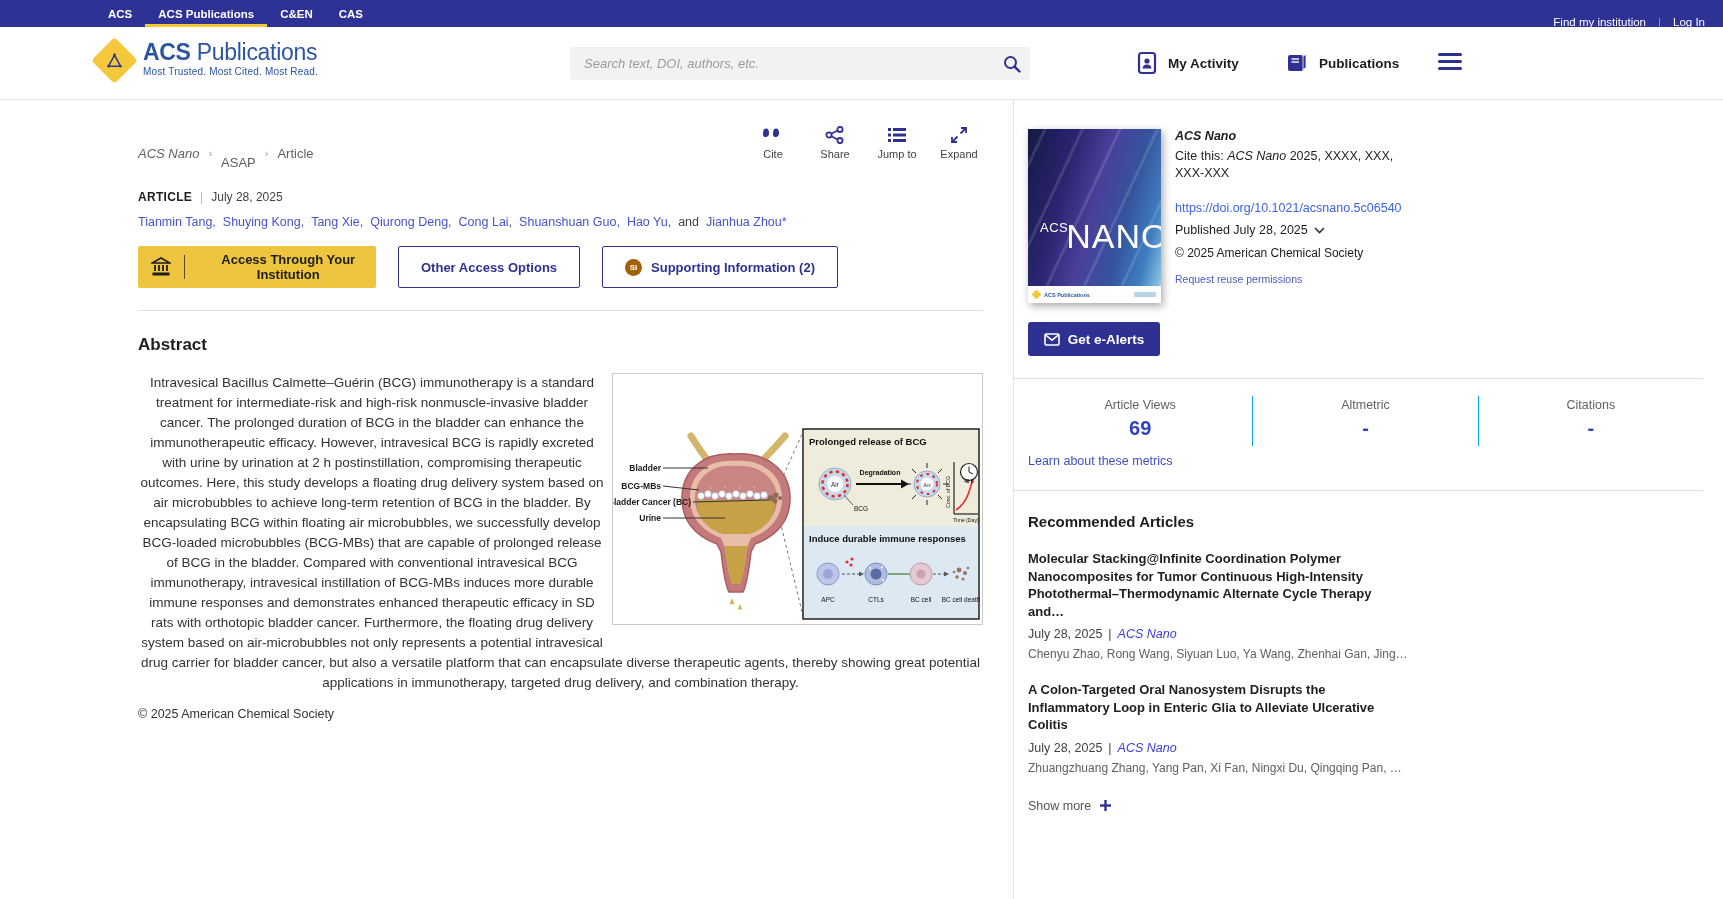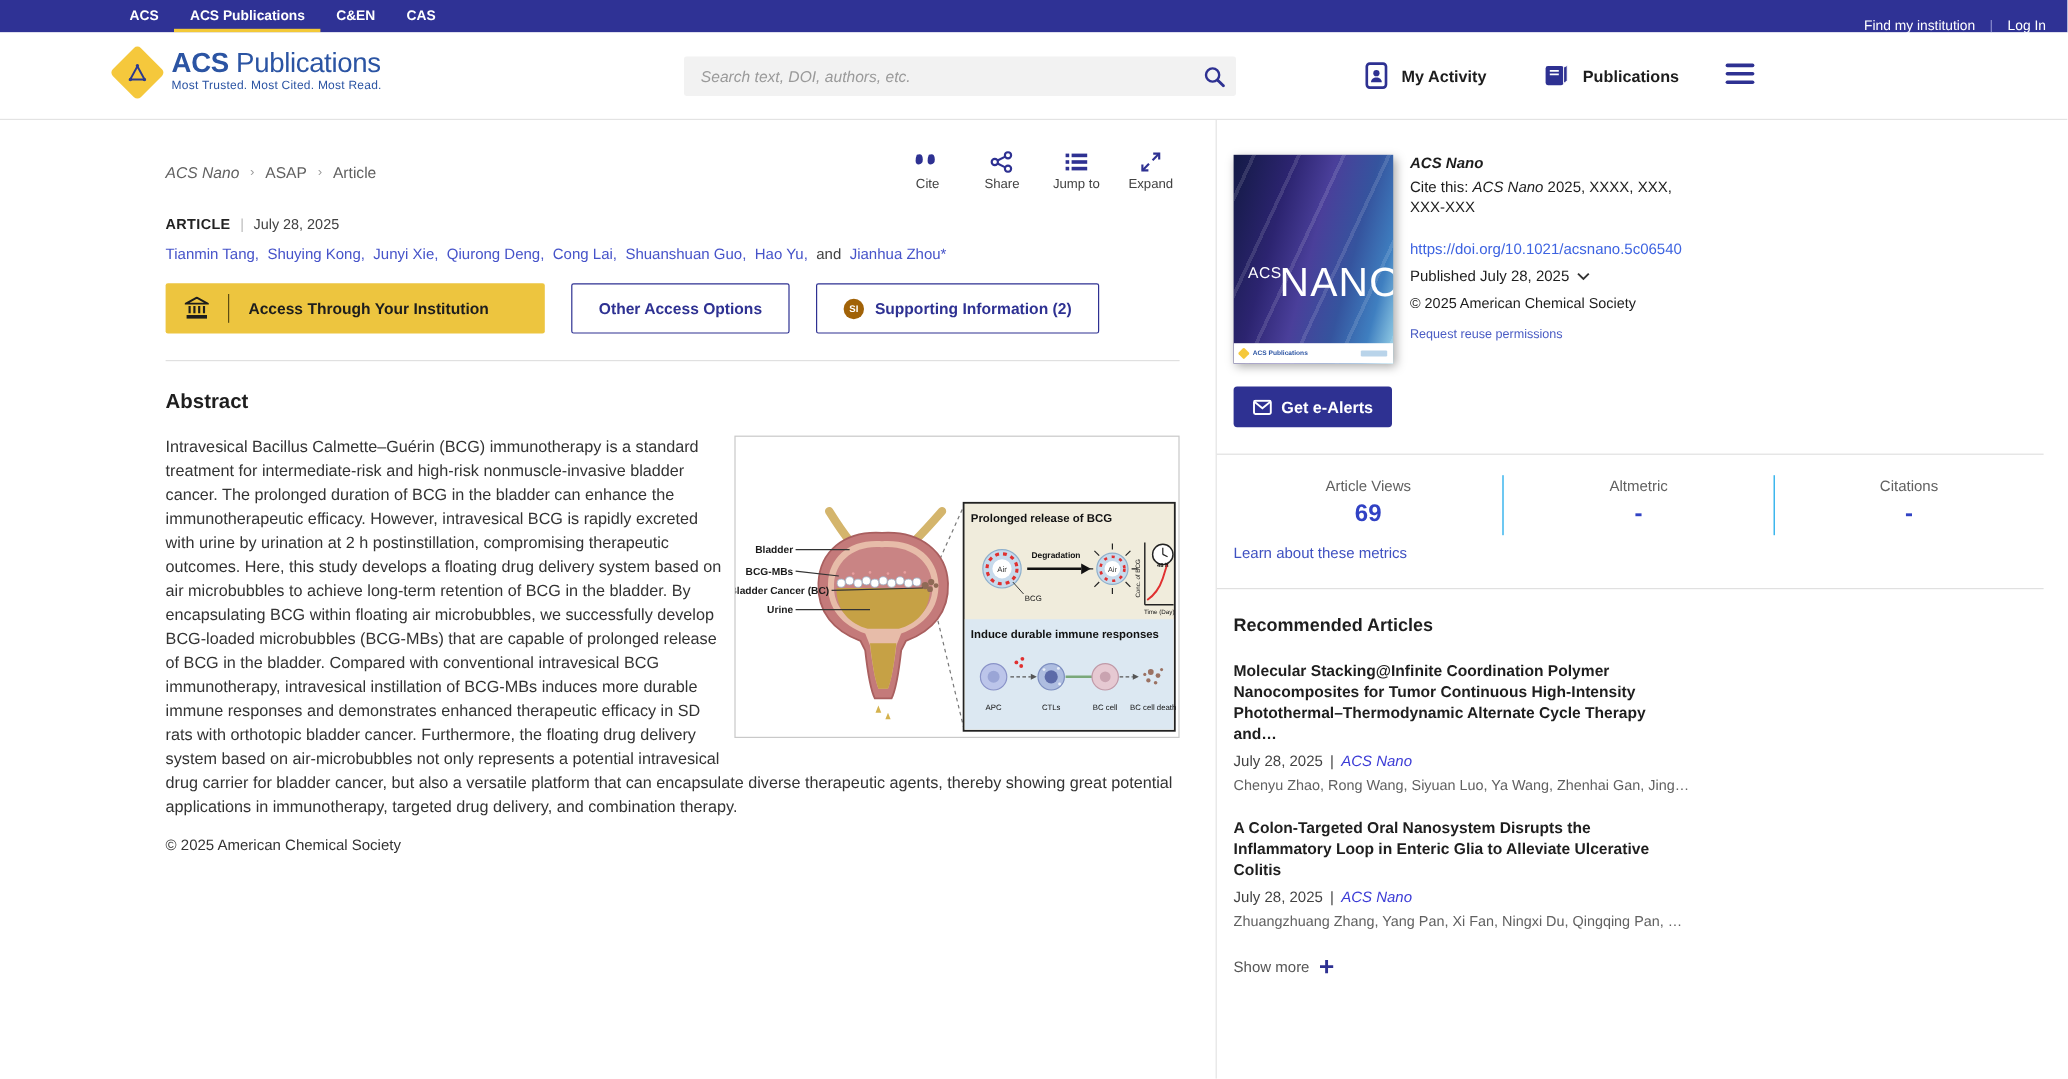--- a/index.html
+++ b/index.html
@@ -49,7 +49,7 @@
   .breadcrumb { font-size:13px; color:#616161; margin-top:10px; display:flex; gap:9px; align-items:center;}
   .breadcrumb .j { font-style:italic; cursor:pointer; }
   .breadcrumb .sep { color:#9a9a9a; font-size:11px; }
-  .breadcrumb .lvl { cursor:pointer; }
+  .breadcrumb .lvl { cursor:pointer;margin-top:19px; }
   .actions { display:flex; gap:14px; }
   .action { width:48px; display:flex; flex-direction:column; align-items:center; cursor:pointer; }
   .action .lbl { font-size:11px; color:#424242; margin-top:4px; }

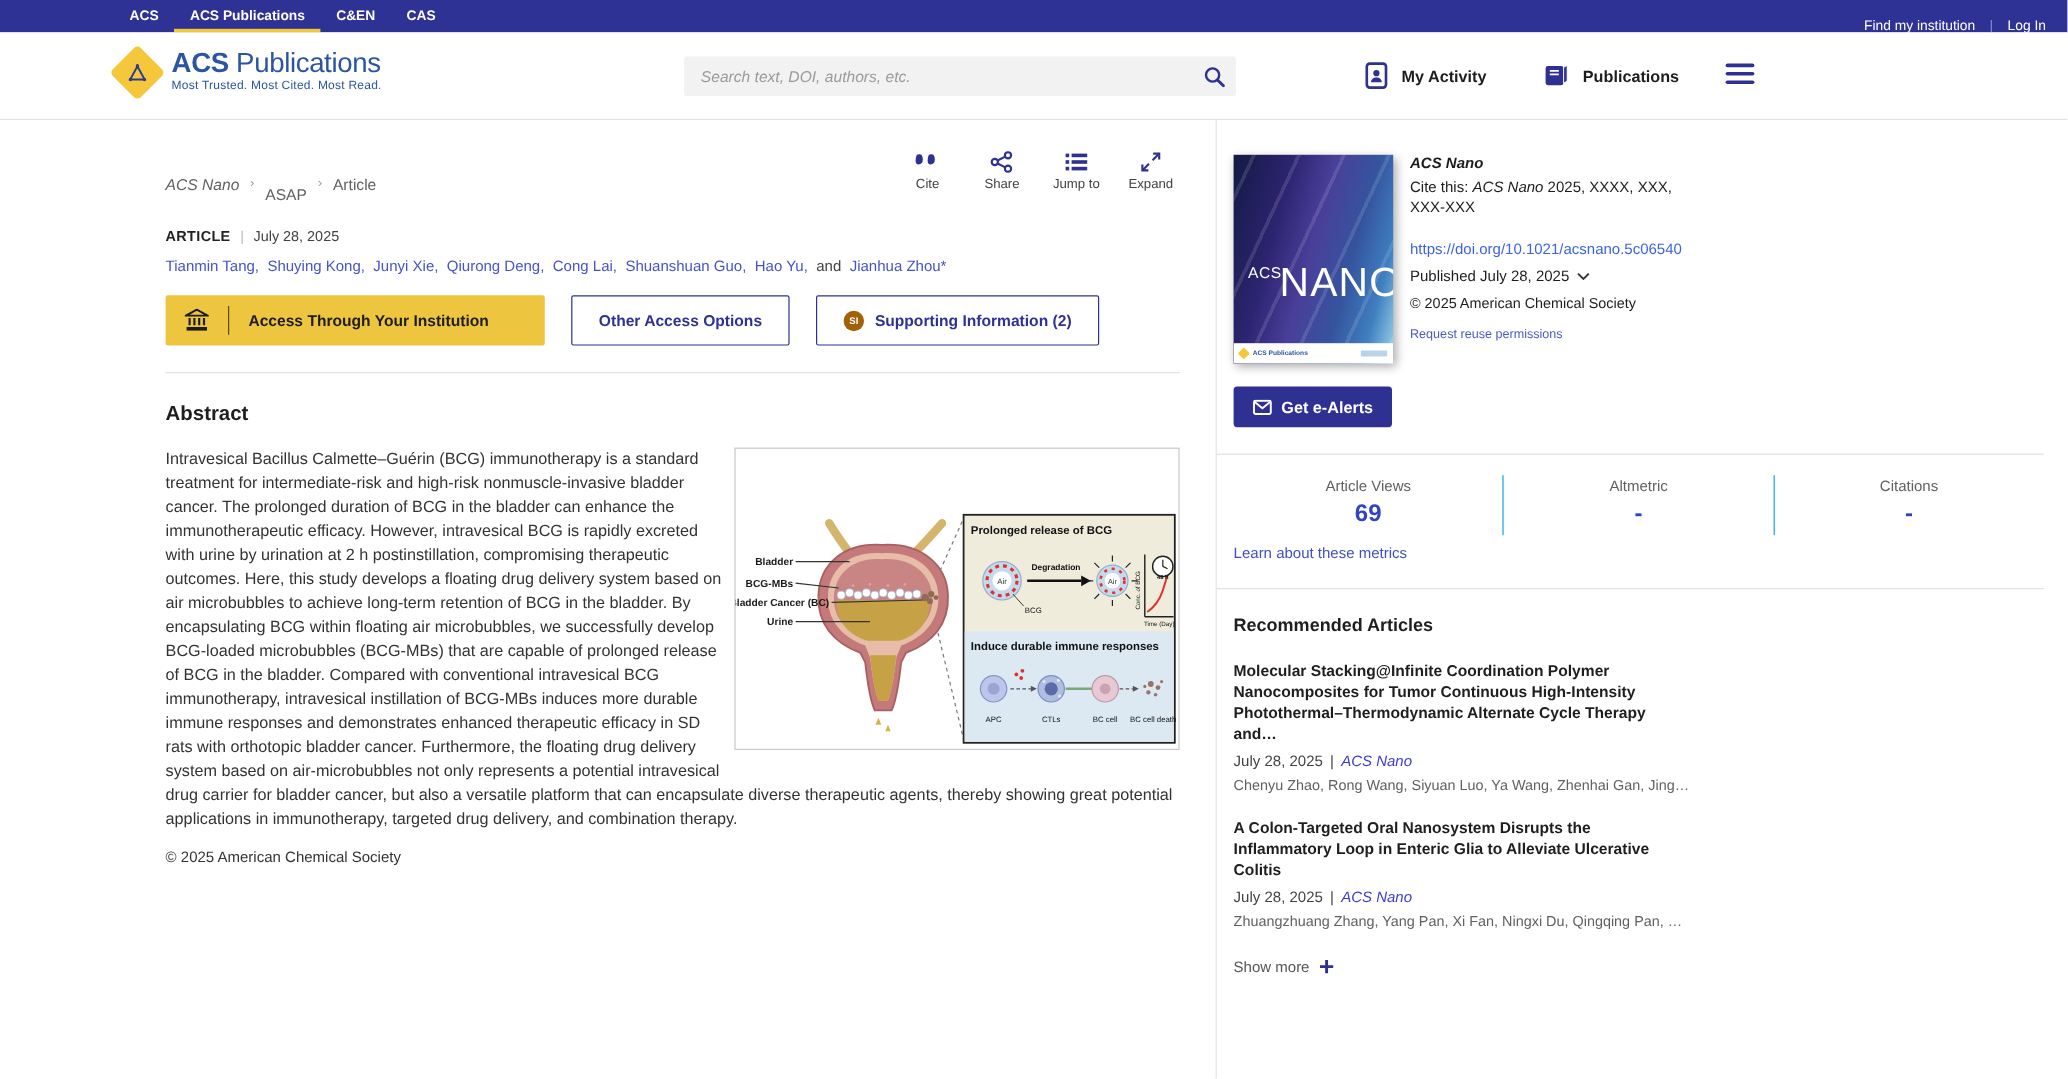--- a/index.html
+++ b/index.html
@@ -256,7 +256,7 @@
 
 
     <div class="authors">
-      <span>Tianmin Tang,</span><span>Shuying Kong,</span><span>Junyi Xie,</span><span>Qiurong Deng,</span><span>Cong Lai,</span><span>Shuanshuan Guo,</span><span>Hao Yu,</span><span class="and">and</span><span>Jianhua Zhou*</span>
+      <span>Tianmin Tang,</span><span>Shuying Kong,</span><span>Tang Xie,</span><span>Qiurong Deng,</span><span>Cong Lai,</span><span>Shuanshuan Guo,</span><span>Hao Yu,</span><span class="and">and</span><span>Jianhua Zhou*</span>
     </div>
 
     <div class="btn-row">

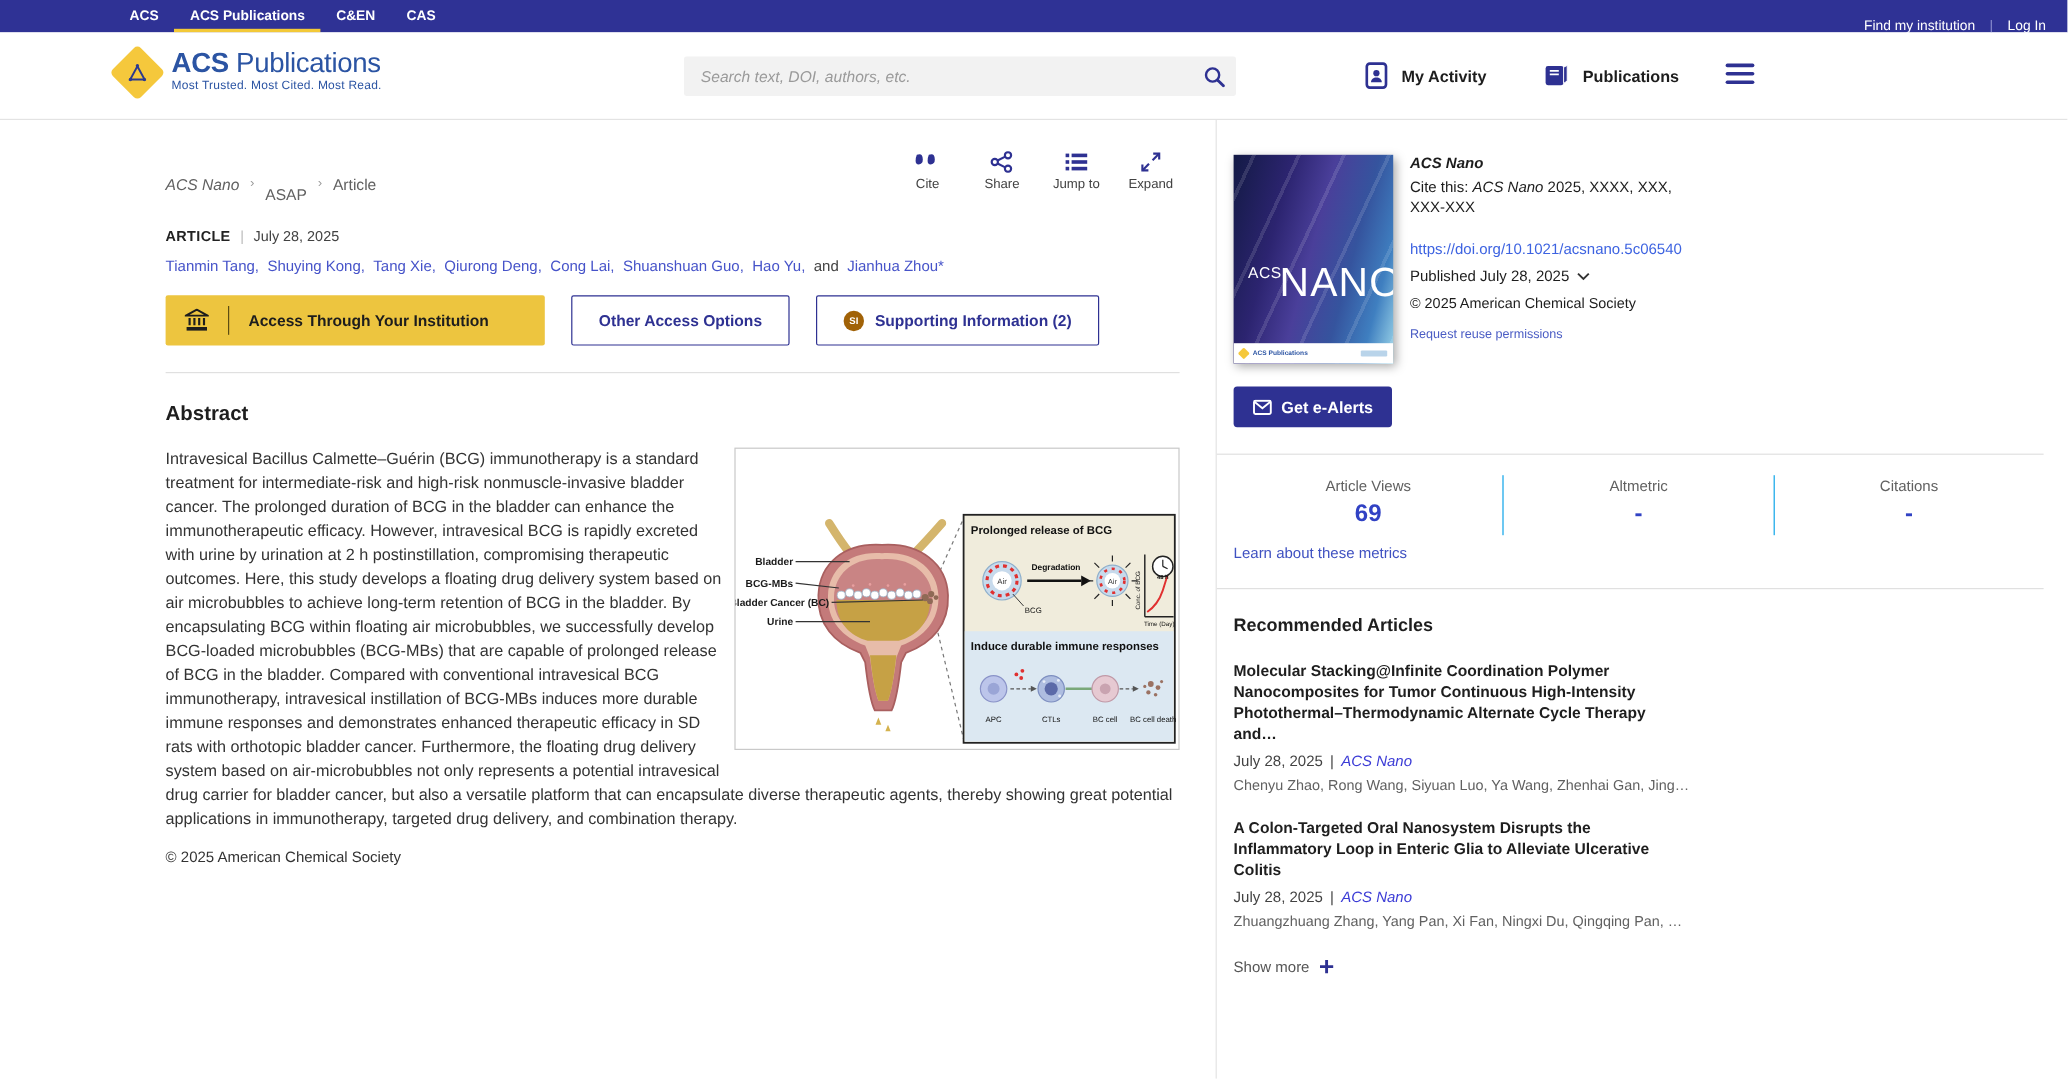--- a/index.html
+++ b/index.html
@@ -63,7 +63,7 @@
   .authors span { margin-right:7px; cursor:pointer; }
   .authors .and { color:#424242; cursor:default; }
   .btn-row { margin-top:17px; display:flex; gap:22px; }
-  .btn-yellow { width:316px; height:42px; background:#edc53f; border:none; border-radius:2px;
+  .btn-yellow { width:238px; height:42px; background:#edc53f; border:none; border-radius:2px;
     display:flex; align-items:center; font-size:13px; font-weight:700; color:#1d1d1d; cursor:pointer;
     font-family:"Liberation Sans", sans-serif; }
   .btn-yellow .ico { width:52px; display:flex; justify-content:center; }

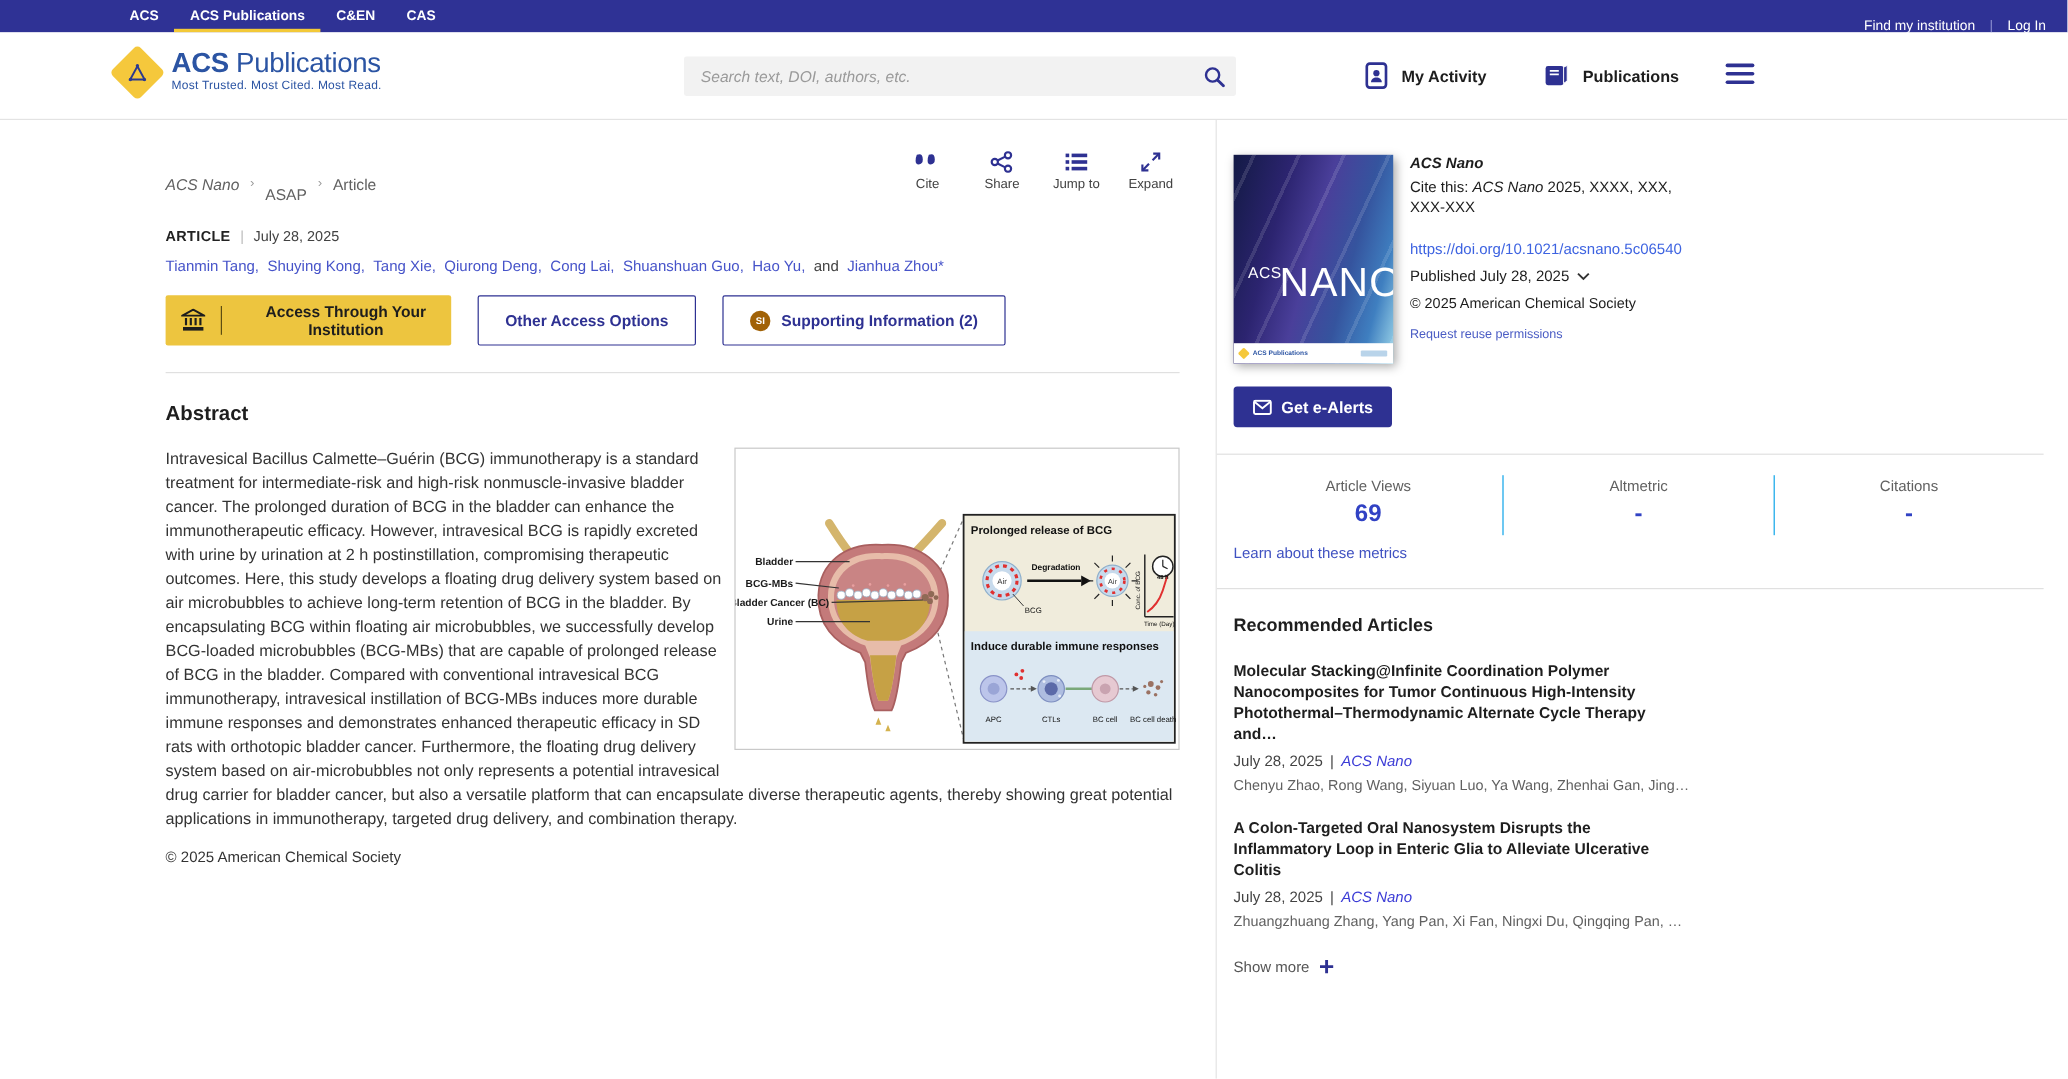--- a/index.html
+++ b/index.html
@@ -78,7 +78,7 @@
   .abs-body { margin-top:18px; }
   .figure { float:right; width:371px; height:252px; border:1px solid #c9c9c9; margin:0 0 10px 6px;
     background:#fff; cursor:pointer; }
-  .abs-text { font-size:13.5px; line-height:20px; color:#333; text-align:left; }
+  .abs-text { font-size:13.5px; line-height:20px; color:#333; text-align:center; }
   .copyright { clear:both; padding-top:14px; font-size:12.5px; color:#333; }
 
   

